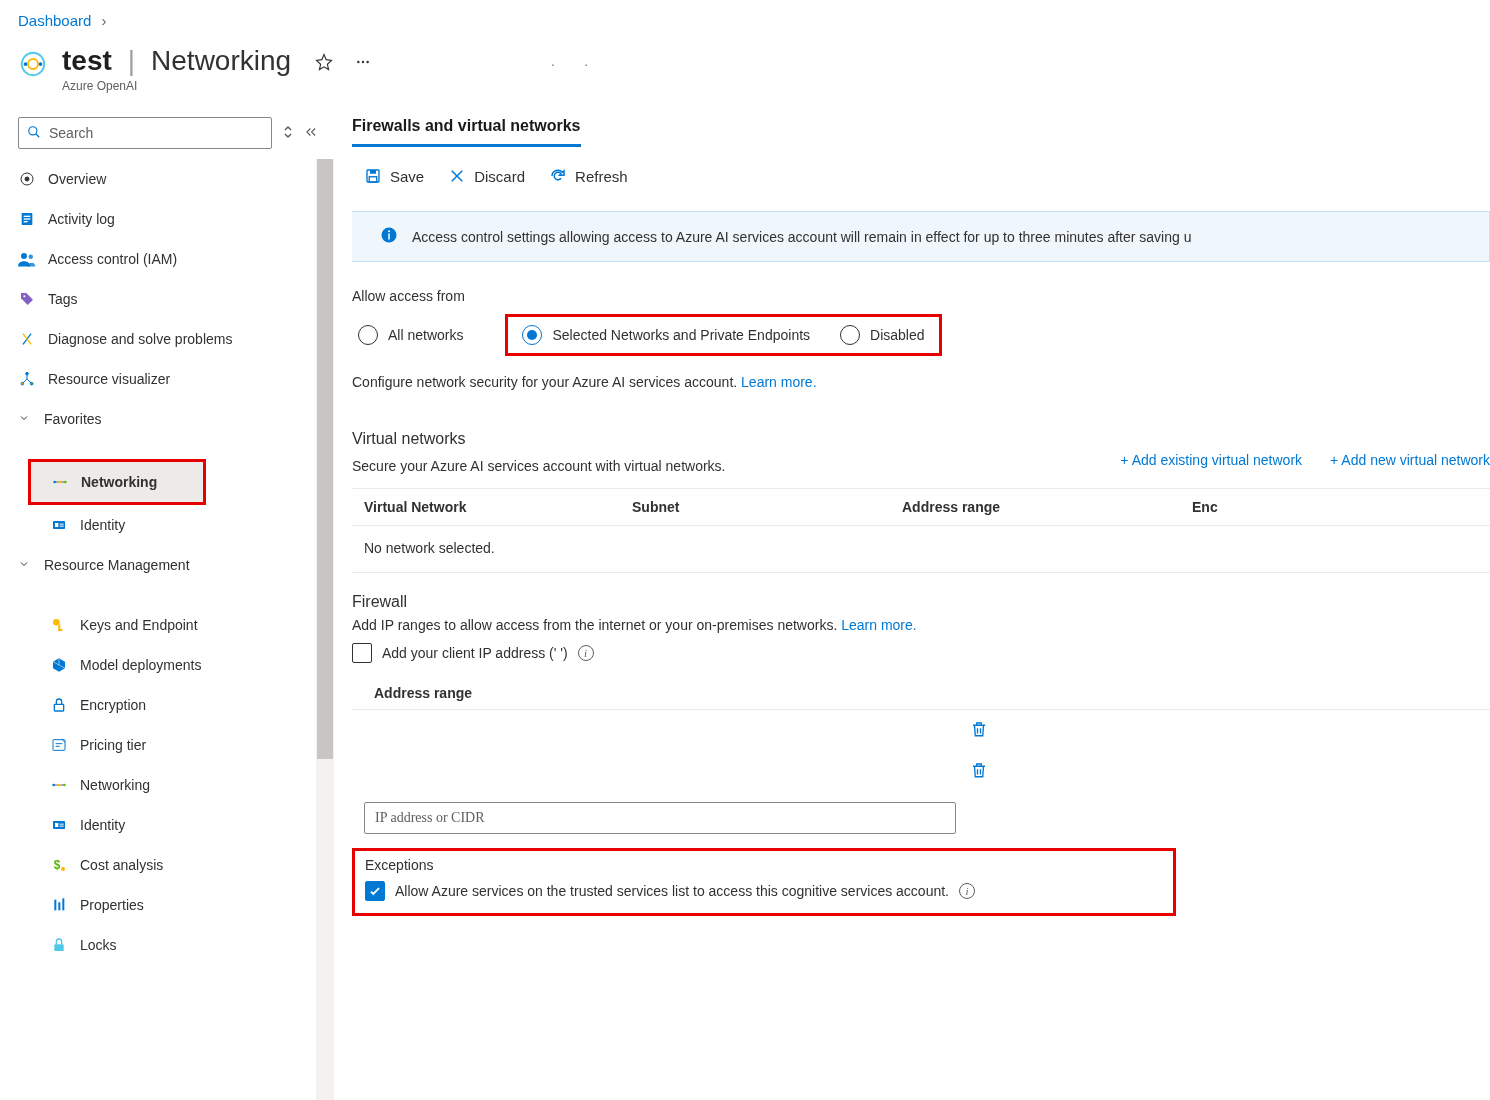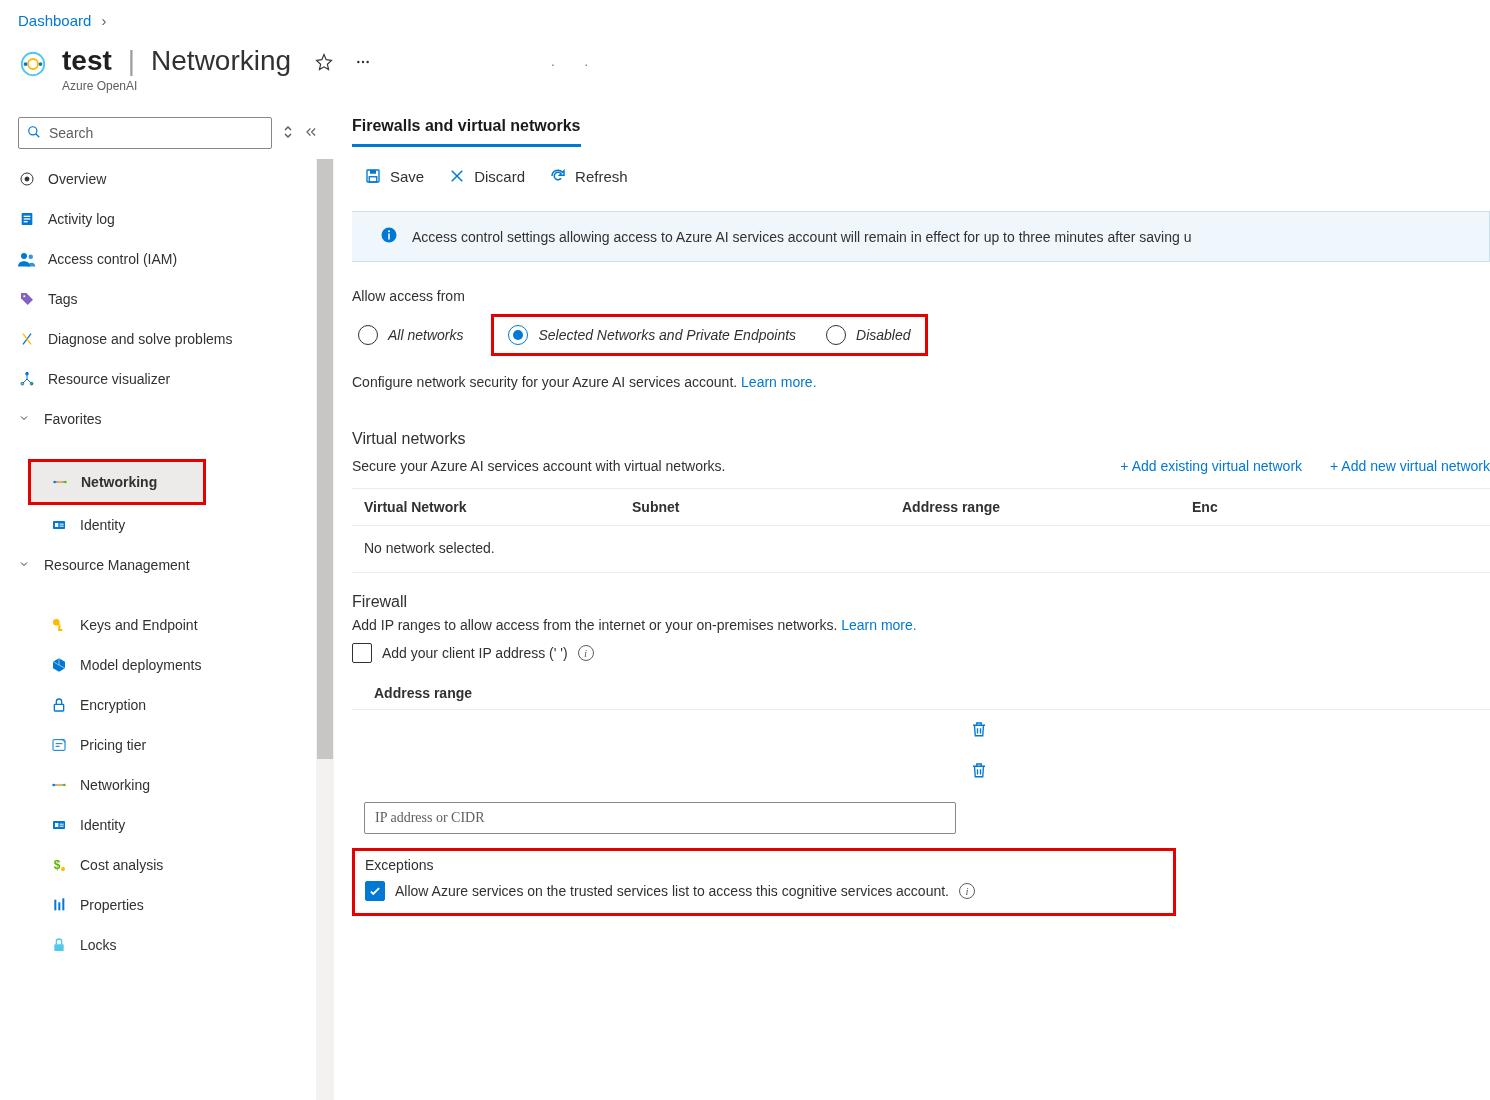--- a/index.html
+++ b/index.html
@@ -61,7 +61,7 @@
 
   .section { padding: 0 0 0 18px; margin-bottom: 20px; }
   .section-label { font-size: 14px; color: #323130; margin-bottom: 10px; }
-  .radio-row { display: flex; align-items: center; gap: 22px; font-style: italic; }
+  .radio-row { display: flex; align-items: center; gap: 36px; }
   .radio { display: flex; align-items: center; gap: 10px; cursor: pointer; padding: 4px 6px; }
   .radio-circle { width: 20px; height: 20px; border: 1px solid #323130; border-radius: 50%; display: flex; align-items: center; justify-content: center; }
   .radio-circle.checked { border-color: #0078d4; }

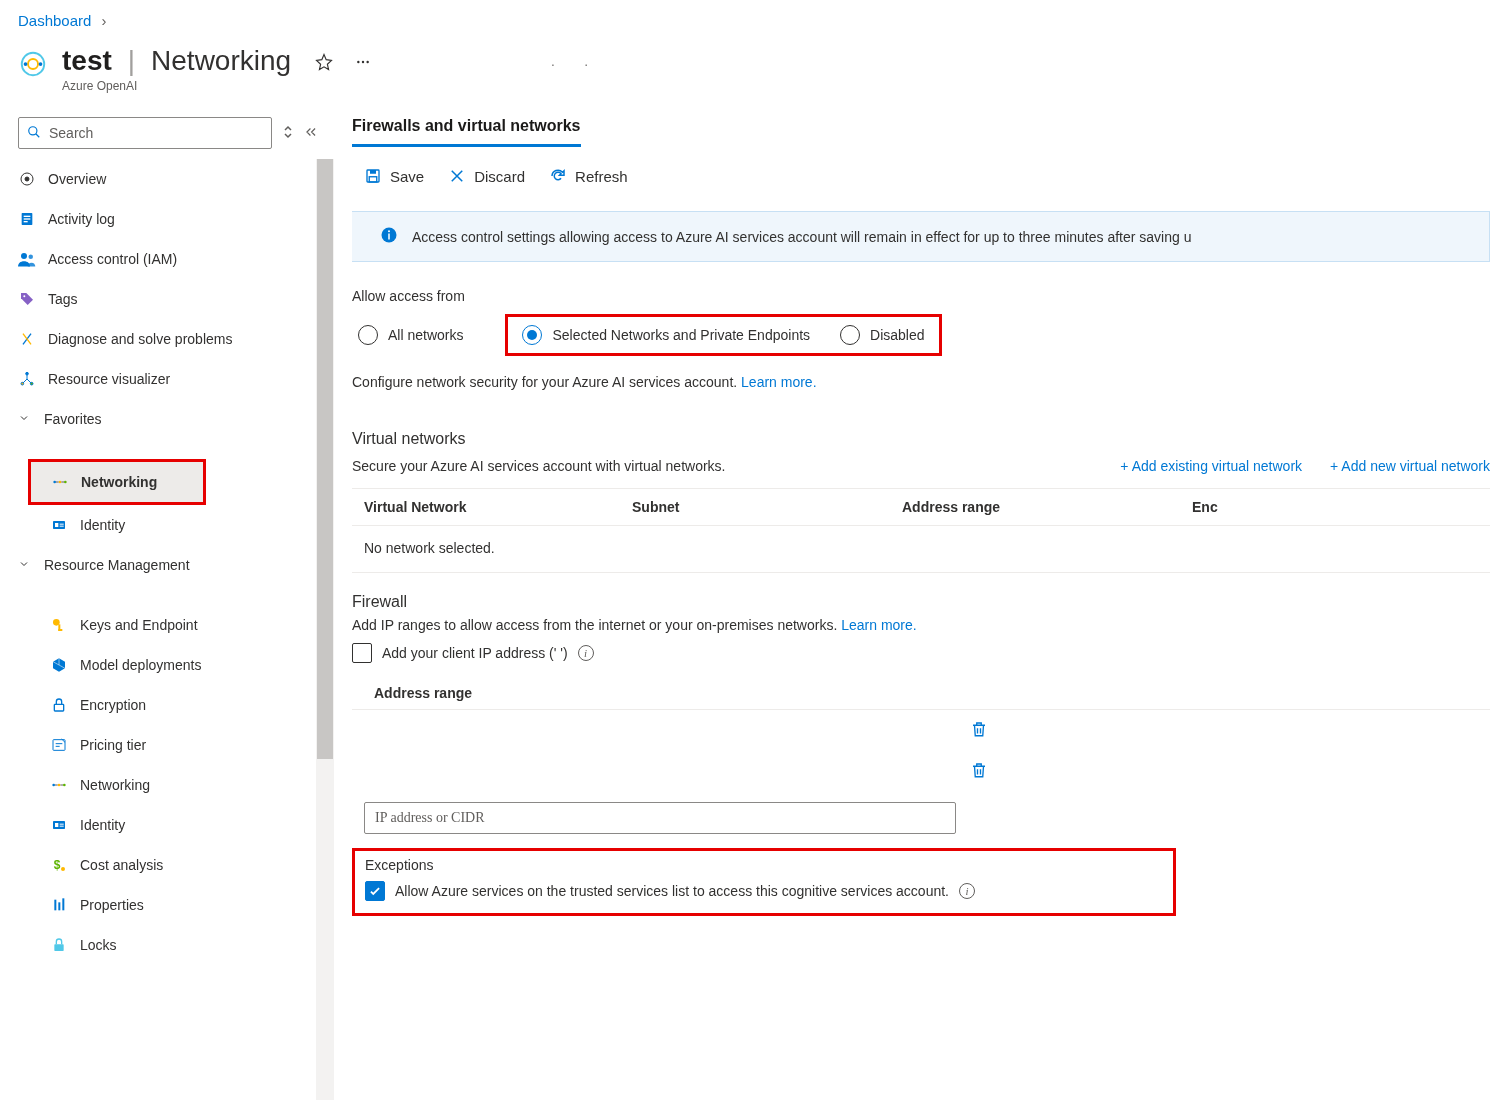--- a/index.html
+++ b/index.html
@@ -430,7 +430,7 @@
           <h3>Virtual networks</h3>
         </div>
       </div>
-      <div style="display:flex;align-items:flex-end;gap:24px;margin-top:4px;">
+      <div style="display:flex;align-items:flex-start;gap:24px;margin-top:4px;">
         <div class="vnet-sub">Secure your Azure AI services account with virtual networks.</div>
         <div class="vnet-actions">
           <a href="#">+ Add existing virtual network</a>

